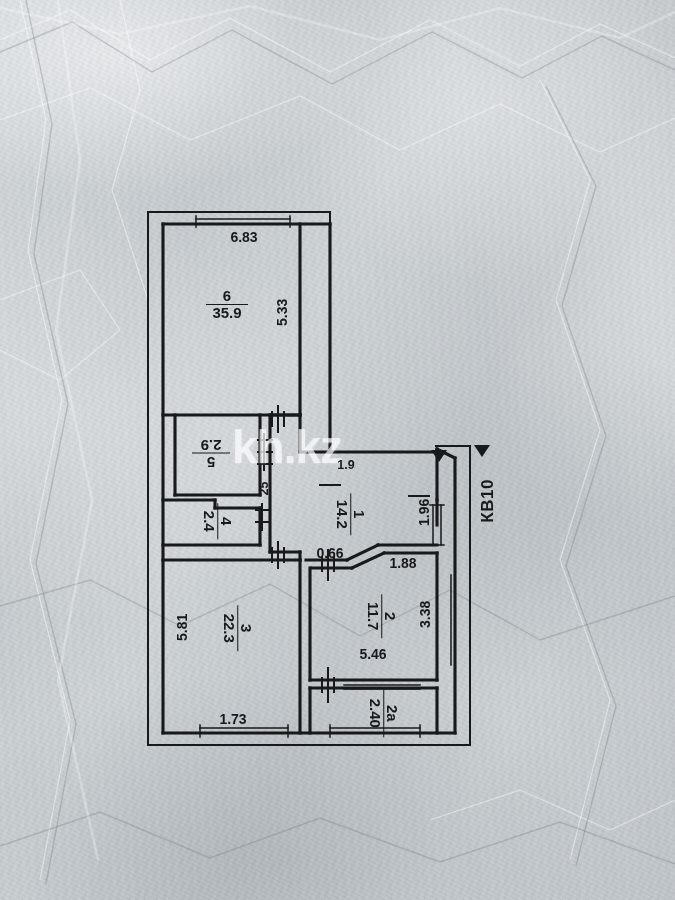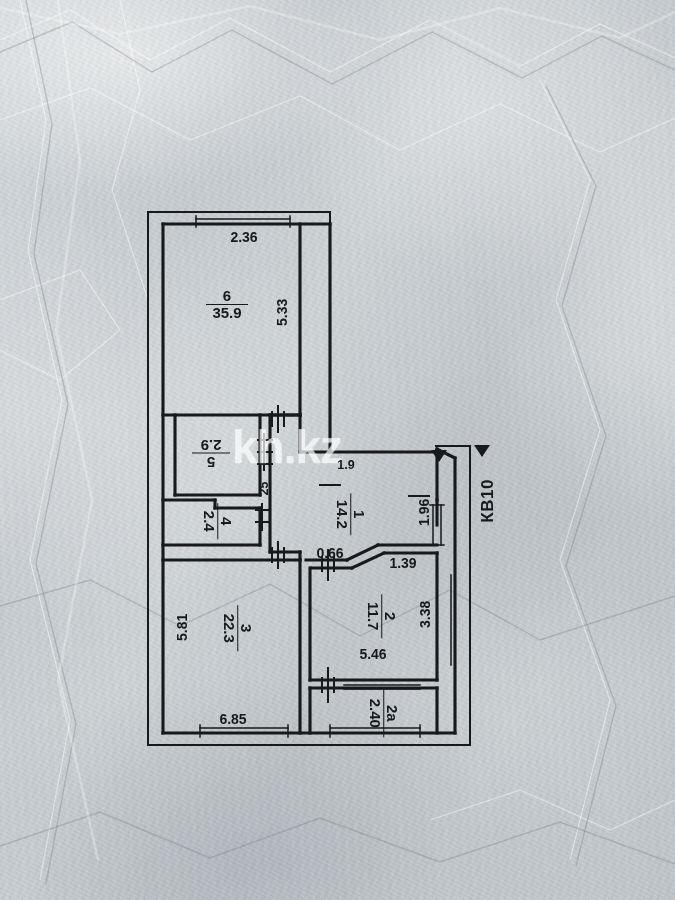--- a/index.html
+++ b/index.html
@@ -285,7 +285,7 @@
 
 <div id="wm">kh.kz</div>
 
-<div class="lbl dim" style="left:214px;top:230px;width:60px;">2.36</div>
+<div class="lbl dim" style="left:214px;top:230px;width:60px;">6.83</div>
 
 <div class="lbl dim r90" style="left:258px;top:305px;width:48px;">5.33</div>
 

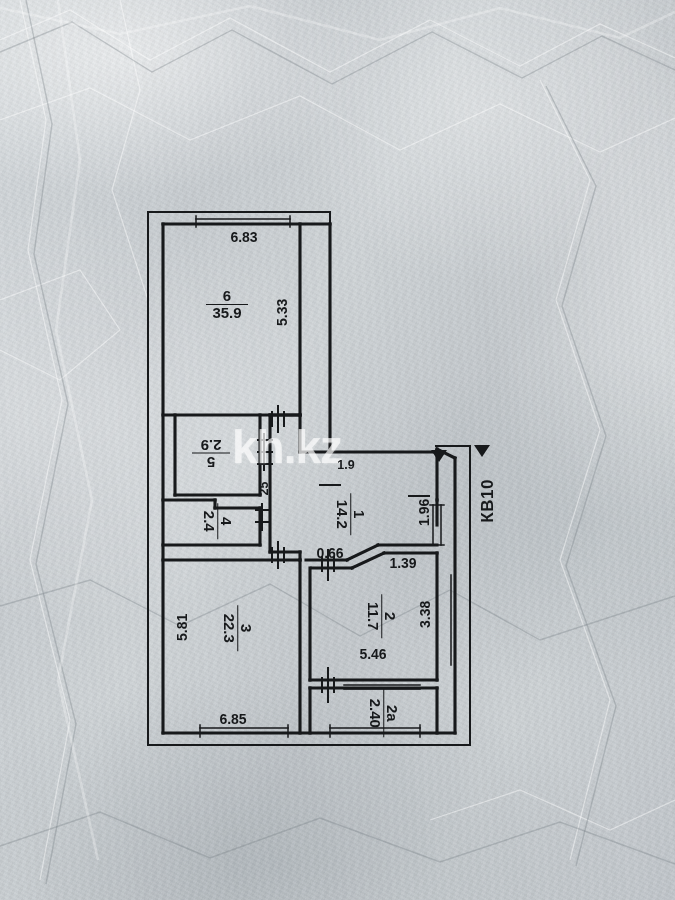--- a/index.html
+++ b/index.html
@@ -322,7 +322,7 @@
 
 <div class="lbl dim" style="left:305px;top:546px;width:50px;">0.66</div>
 
-<div class="lbl dim" style="left:378px;top:556px;width:50px;">1.39</div>
+<div class="lbl dim" style="left:378px;top:556px;width:50px;">1.88</div>
 
 <div class="lbl room r90cw" style="left:215px;top:612px;width:46px;">
   <span class="num">3</span>

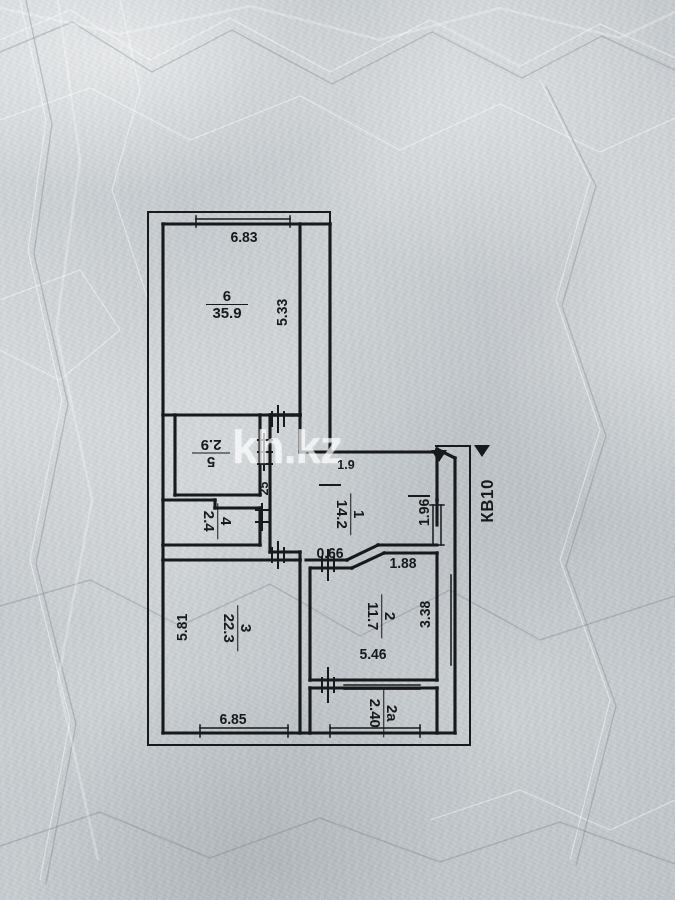--- a/index.html
+++ b/index.html
@@ -331,7 +331,7 @@
 
 <div class="lbl dim r90" style="left:160px;top:620px;width:44px;">5.81</div>
 
-<div class="lbl dim" style="left:206px;top:712px;width:54px;">6.85</div>
+<div class="lbl dim" style="left:206px;top:712px;width:54px;">1.73</div>
 
 <div class="lbl room r90cw" style="left:360px;top:600px;width:44px;">
   <span class="num">2</span>

